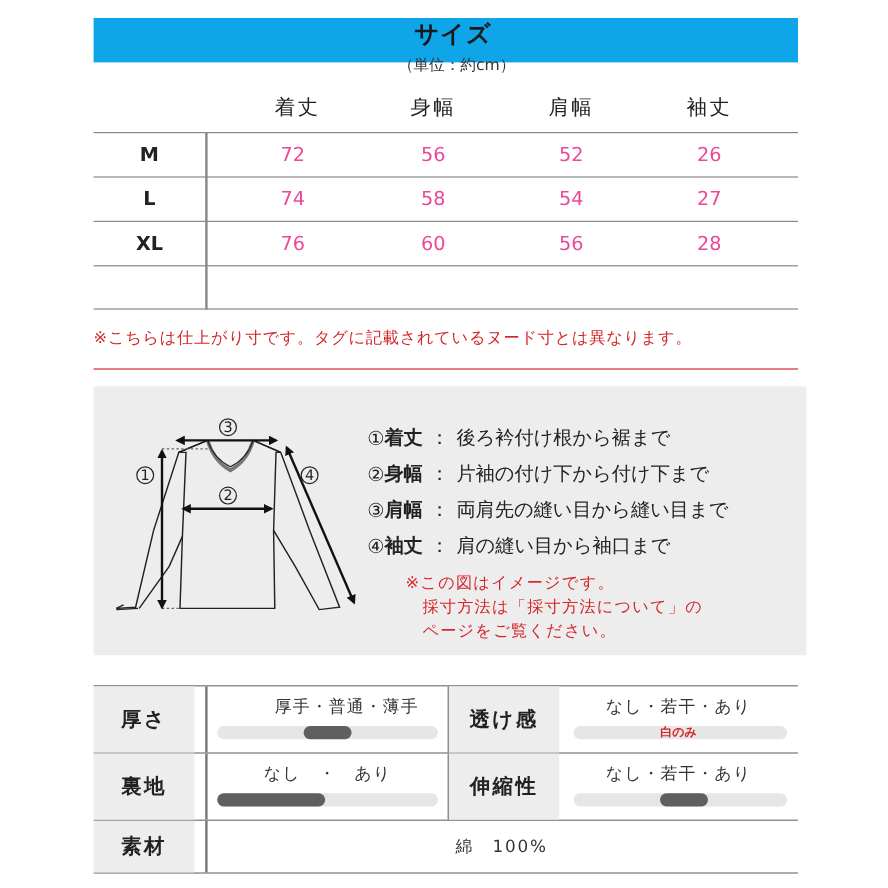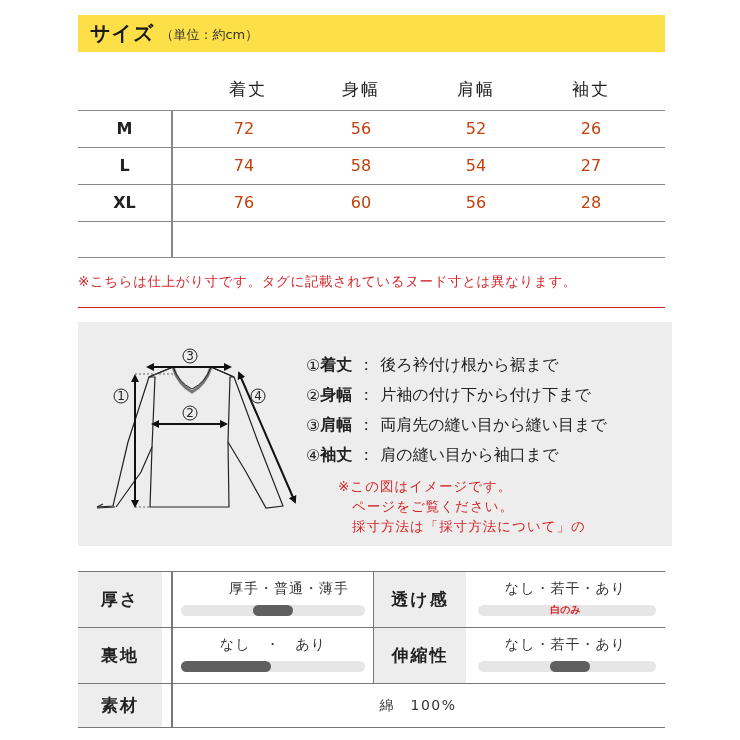--- a/index.html
+++ b/index.html
@@ -6,7 +6,7 @@
   html, body { width: 740px; height: 740px; background: #ffffff; overflow: hidden; }
   body { position: relative; font-family: "DejaVu Sans", sans-serif; color: #222; }
 
-  .title-bar { position: absolute; left: 78px; top: 15px; width: 587px; height: 37px; background: #fde047; display: flex; align-items: center; padding-left: 12px; }
+  .title-bar { position: absolute; left: 78px; top: 15px; width: 587px; height: 37px; background: #0ea5e9; display: flex; align-items: center; padding-left: 12px; flex-direction: column; }
   .title-main { font-size: 20px; font-weight: bold; color: #1a1a1a; letter-spacing: 1px; }
   .title-sub { font-size: 13px; color: #333; margin-left: 6px; margin-top: 3px; }
 

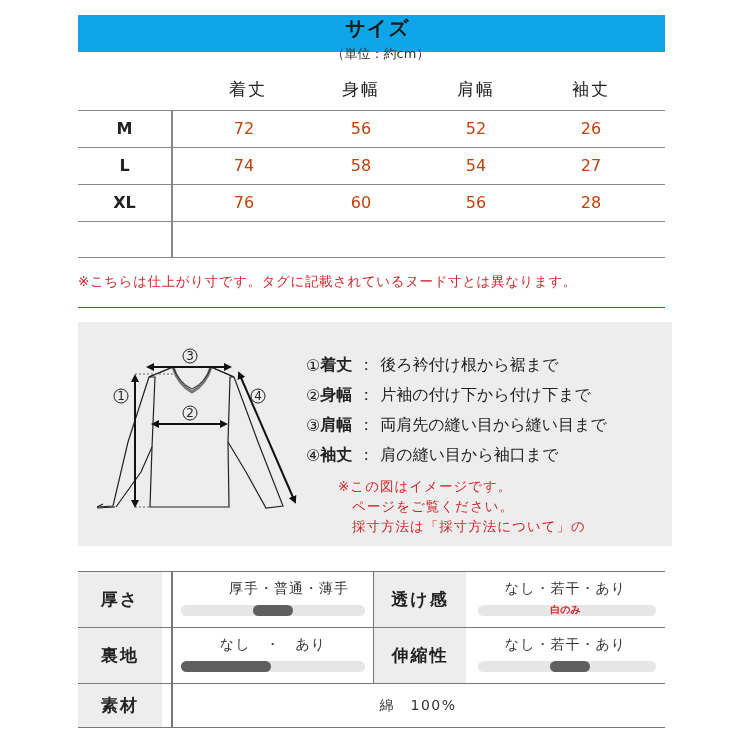--- a/index.html
+++ b/index.html
@@ -16,7 +16,7 @@
   .size-row { height: 37px; border-top: 1.5px solid #888; position: relative; }
   .size-row.last { border-bottom: 1.5px solid #888; height: 37px; }
   .size-row .rlabel { position: absolute; left: 0; width: 93px; text-align: center; top: 8px; font-size: 16px; font-weight: bold; color: #222; }
-  .size-row .cell { position: absolute; top: 8px; font-size: 16px; color: #c2410c; transform: translateX(-50%); }
+  .size-row .cell { position: absolute; top: 8px; font-size: 16px; color: #ec4899; transform: translateX(-50%); }
   .vline { position: absolute; left: 93px; top: 42px; width: 1.5px; height: 148px; background: #888; }
 
   .warn { position: absolute; left: 78px; top: 273px; width: 587px; font-size: 13.5px; color: #d4262a; letter-spacing: 0.6px; border-bottom: 1.5px solid #d4262a; padding-bottom: 16px; white-space: nowrap; overflow: hidden; }

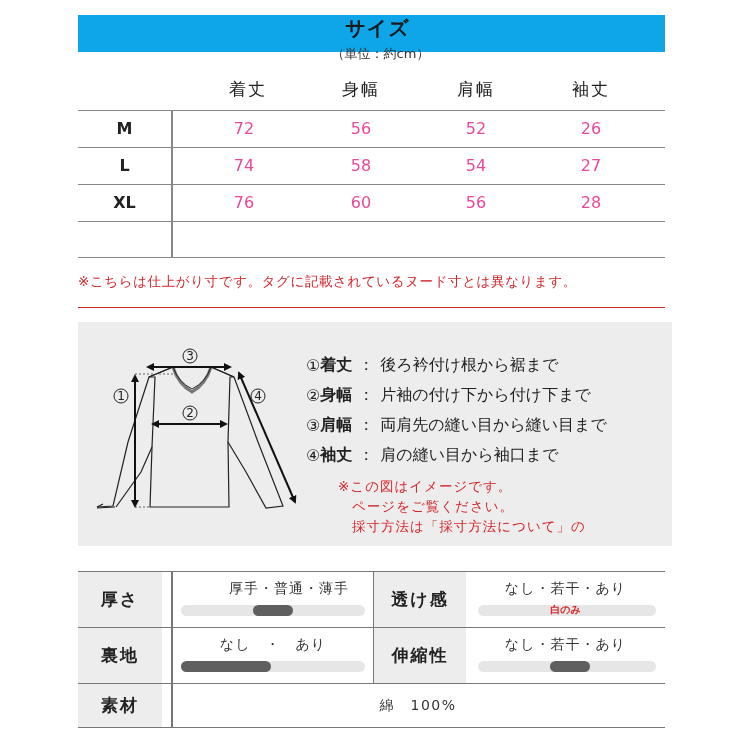--- a/index.html
+++ b/index.html
@@ -164,8 +164,8 @@
 
   <div class="note">
     <div>※この図はイメージです。</div>
+    <div class="indent">採寸方法は「採寸方法について」の</div>
     <div class="indent">ページをご覧ください。</div>
-    <div class="indent">採寸方法は「採寸方法について」の</div>
   </div>
 </div>
 

